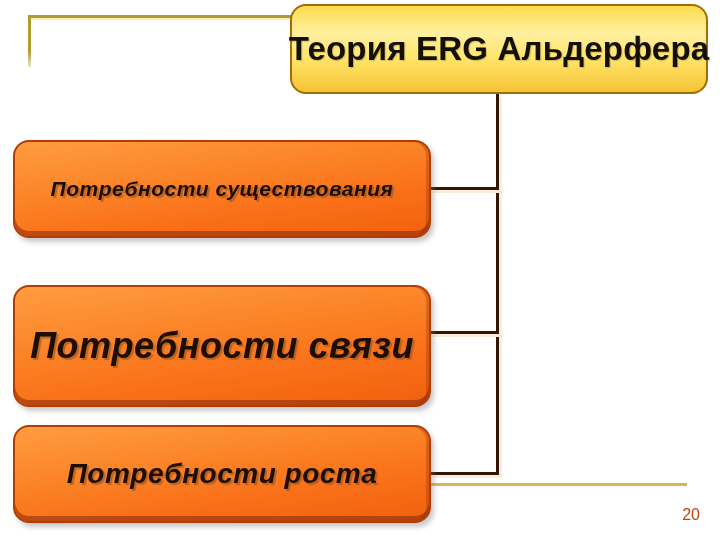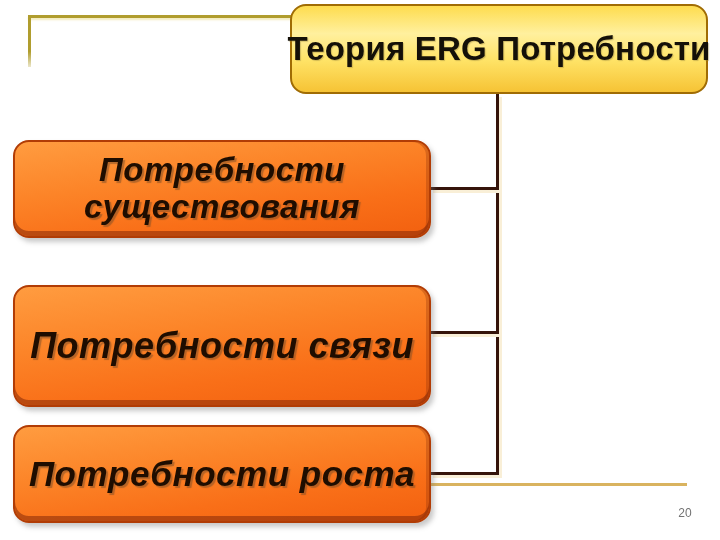--- a/index.html
+++ b/index.html
@@ -131,7 +131,7 @@
   <div class="corner-line-v"></div>
 
   <div class="title-box">
-    <span class="title-text">Теория ERG Потребности</span>
+    <span class="title-text">Теория ERG Альдерфера</span>
   </div>
 
   <div class="connector vline"></div>

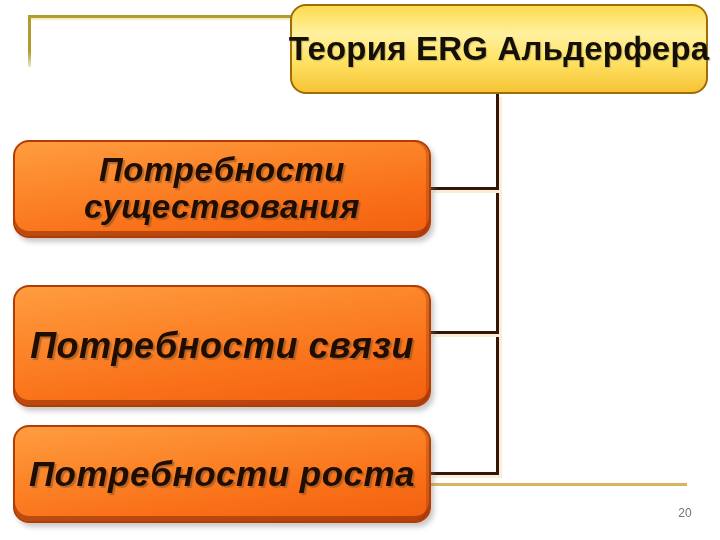--- a/index.html
+++ b/index.html
@@ -108,7 +108,7 @@
     letter-spacing: 0.5px;
     text-shadow: 2px 2px 1px rgba(125,78,40,0.55);
   }
-  .box1 .need-label { font-size: 33px; max-width: 350px; }
+  .box1 .need-label { font-size: 21px; max-width: 350px; }
   .box2 .need-label { font-size: 36px; white-space: nowrap; }
   .box3 .need-label { font-size: 35px; white-space: nowrap; }
 

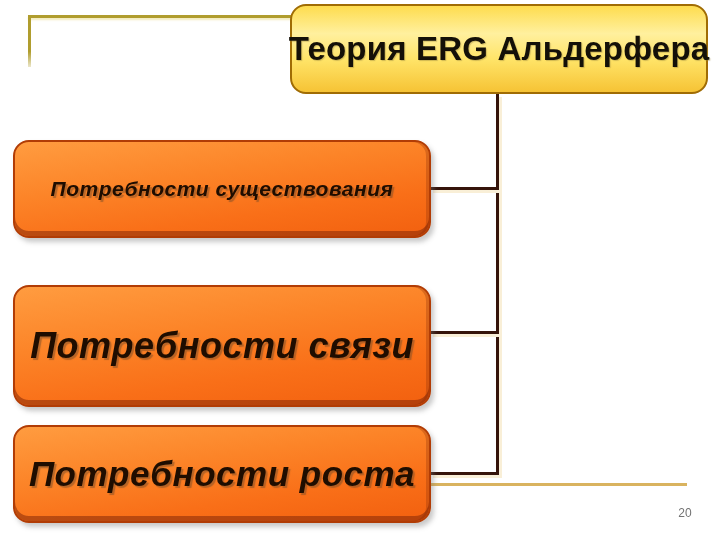--- a/index.html
+++ b/index.html
@@ -110,7 +110,7 @@
   }
   .box1 .need-label { font-size: 21px; max-width: 350px; }
   .box2 .need-label { font-size: 36px; white-space: nowrap; }
-  .box3 .need-label { font-size: 35px; white-space: nowrap; }
+  .box3 .need-label { font-size: 28px; white-space: nowrap; }
 
   
   .page-number {

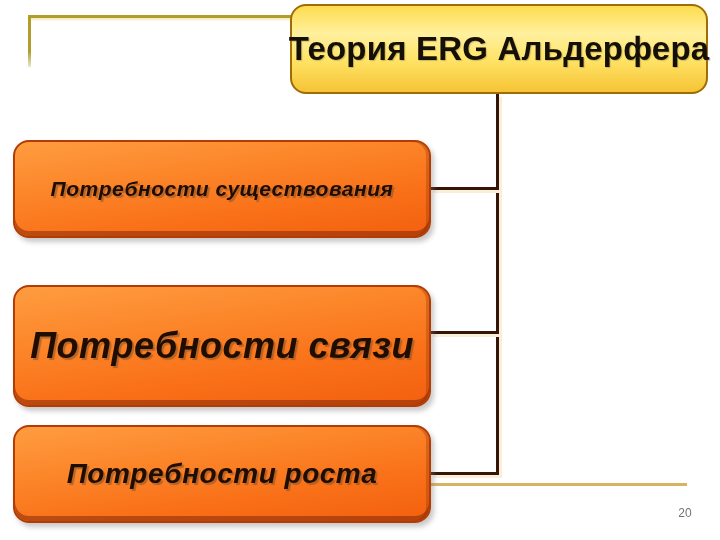--- a/index.html
+++ b/index.html
@@ -117,9 +117,9 @@
     position: absolute;
     left: 670px; top: 506px;
     width: 30px;
-    font-size: 12px;
-    color: #737373;
-    text-align: center;
+    font-size: 16px;
+    color: #c2410c;
+    text-align: right;
   }
 </style>
 </head>

